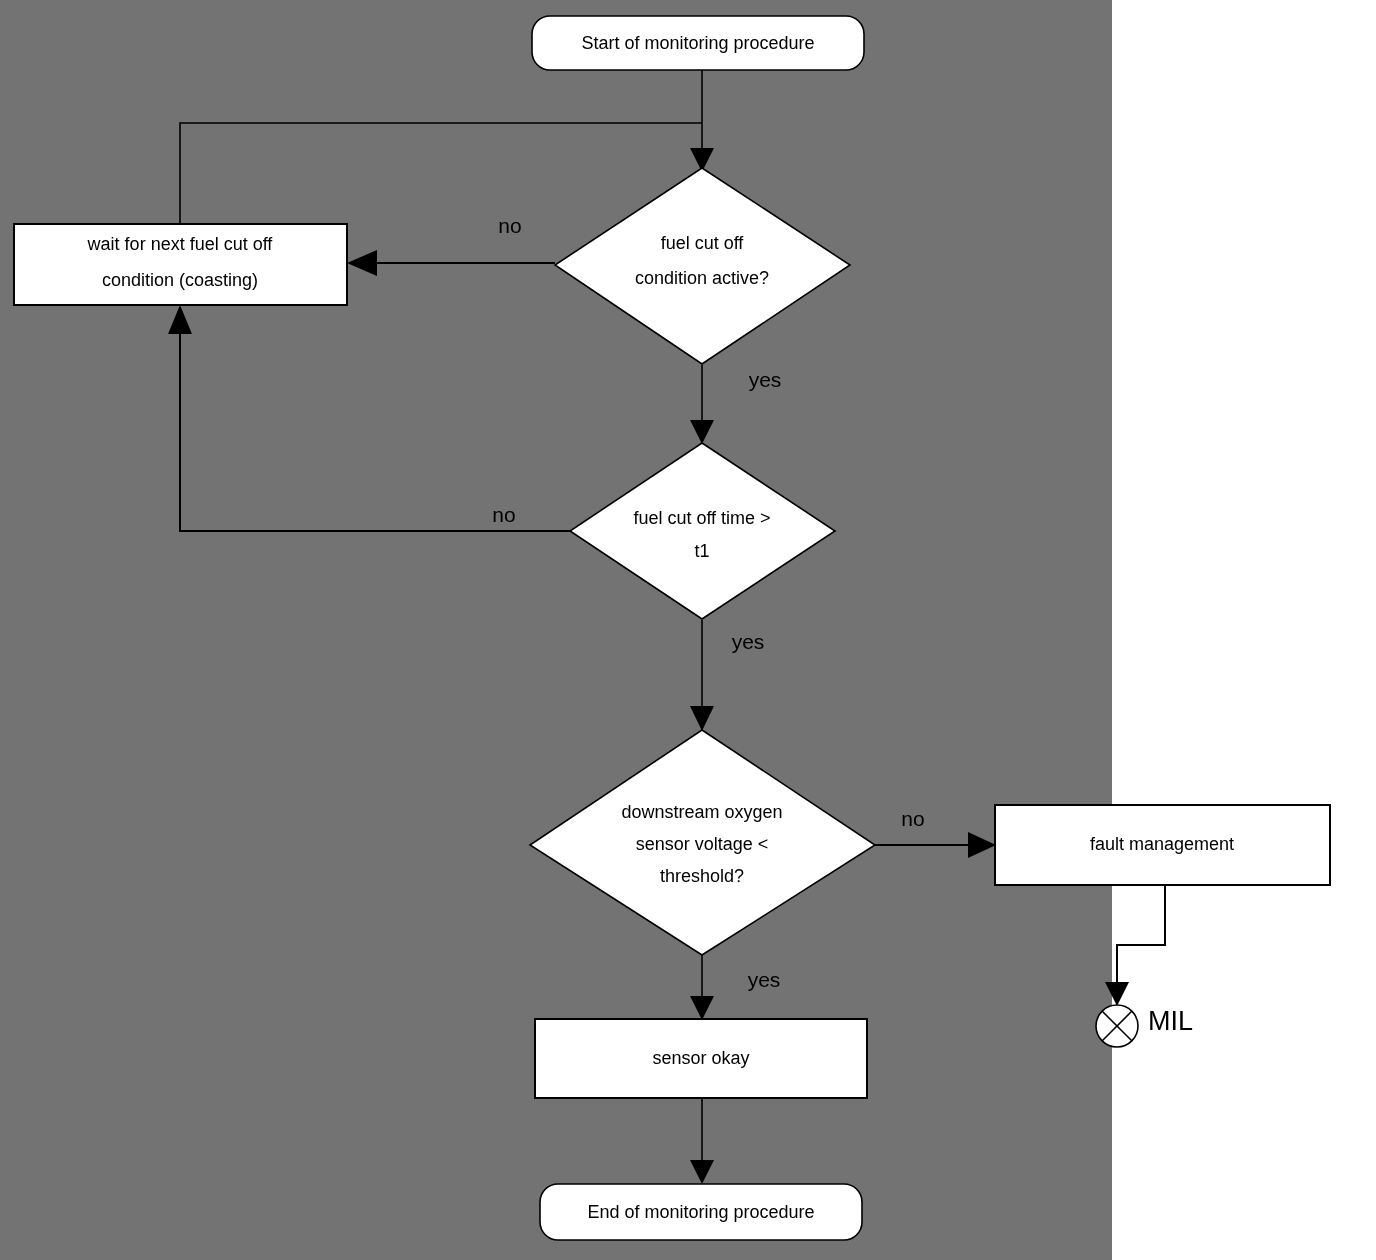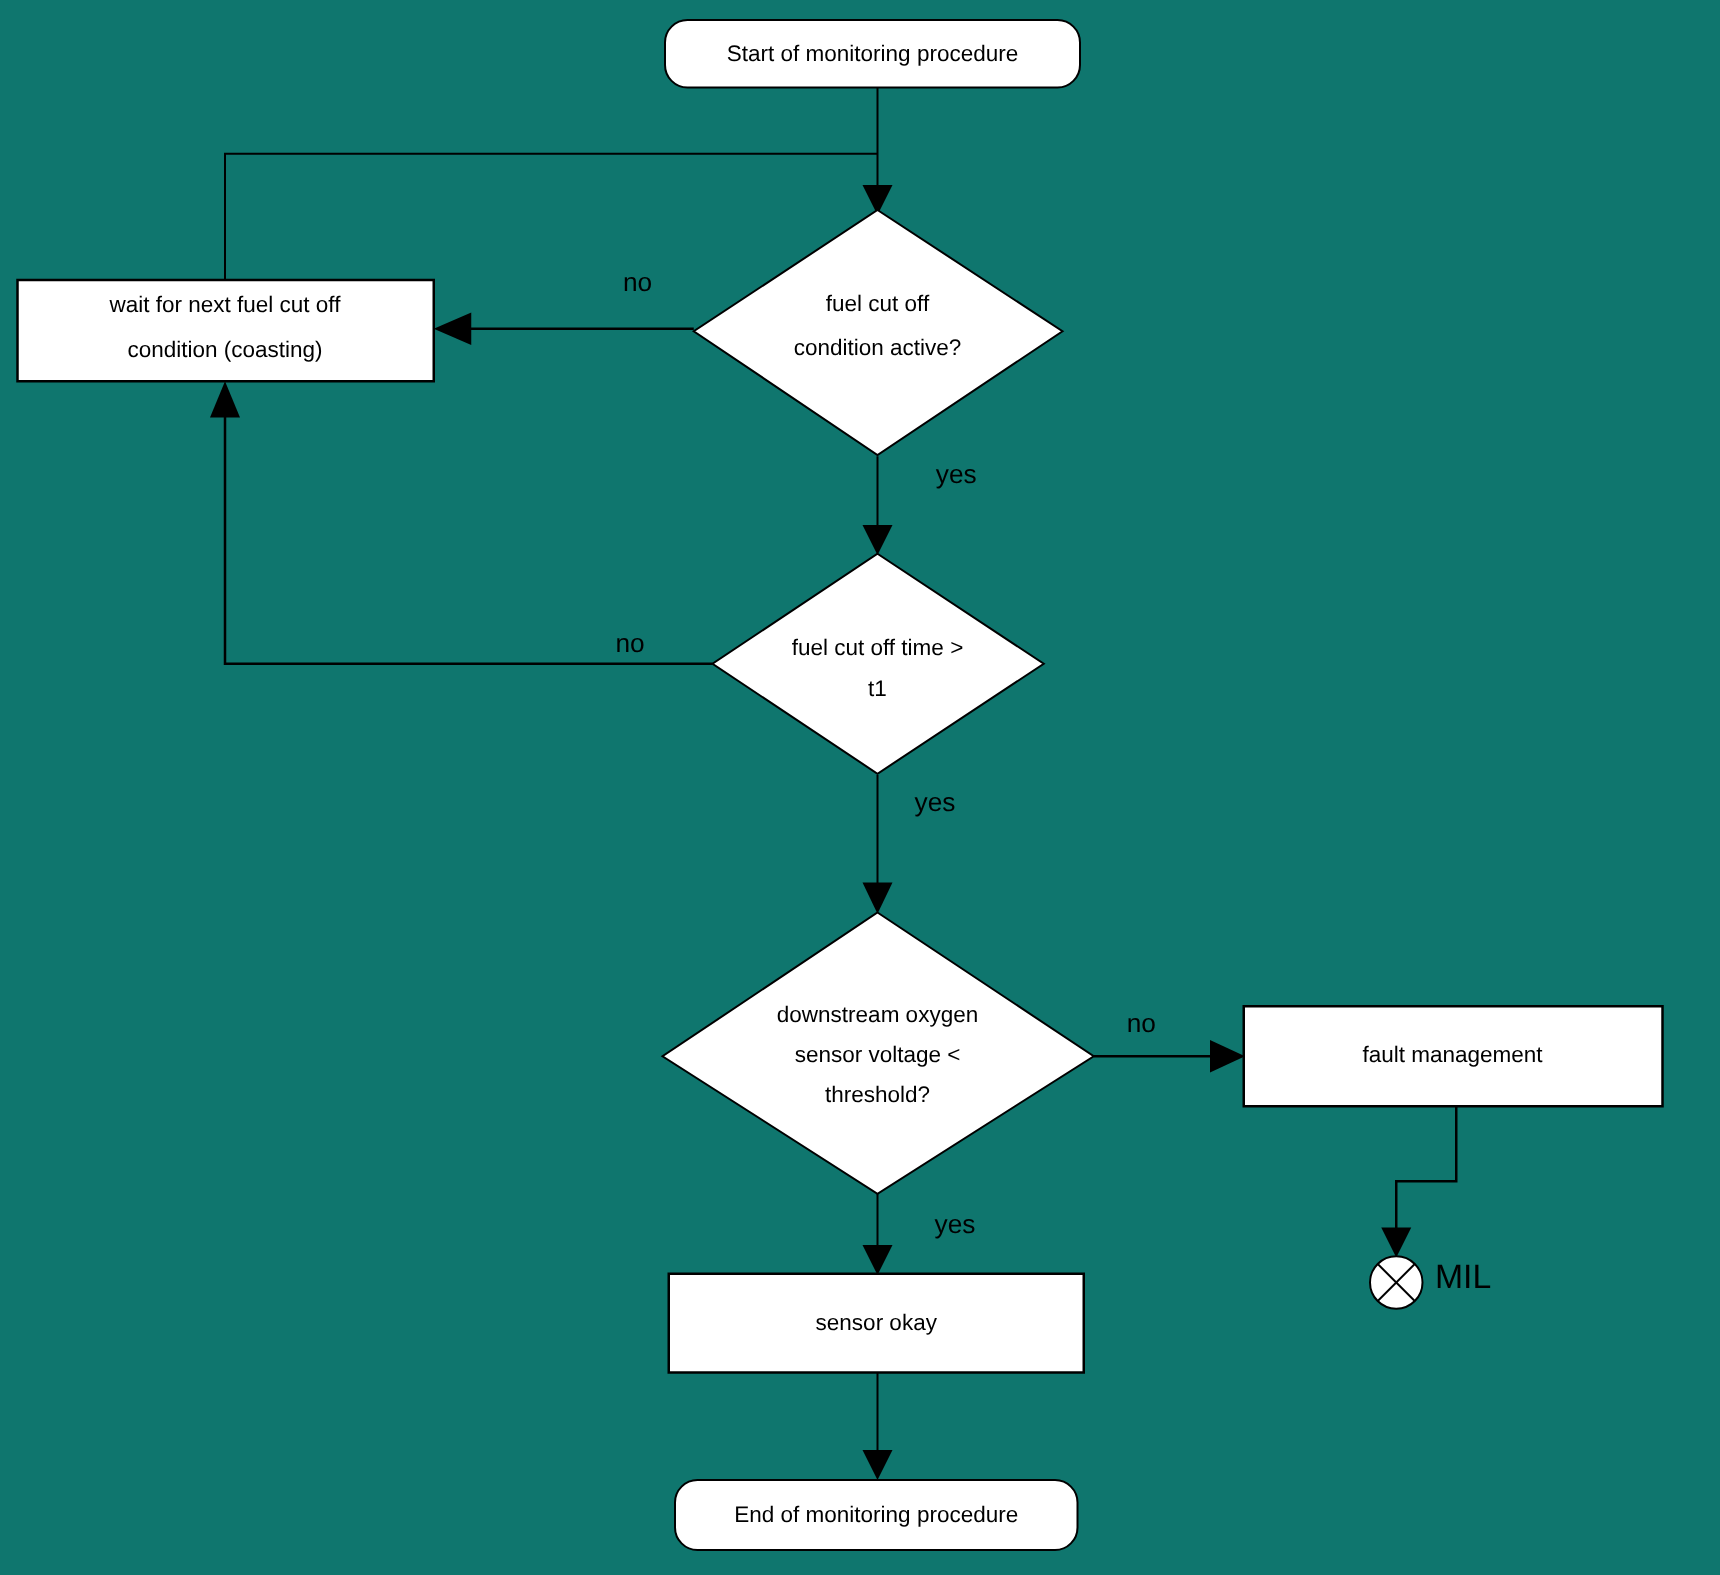--- a/index.html
+++ b/index.html
@@ -9,9 +9,9 @@
   }
   #canvas {
     position: relative;
-    width: 1376px;
+    width: 1112px;
     height: 1260px;
-    background: #0f766e;
+    background: #737373;
     font-family: "Liberation Sans", sans-serif;
   }
   svg.flow {

